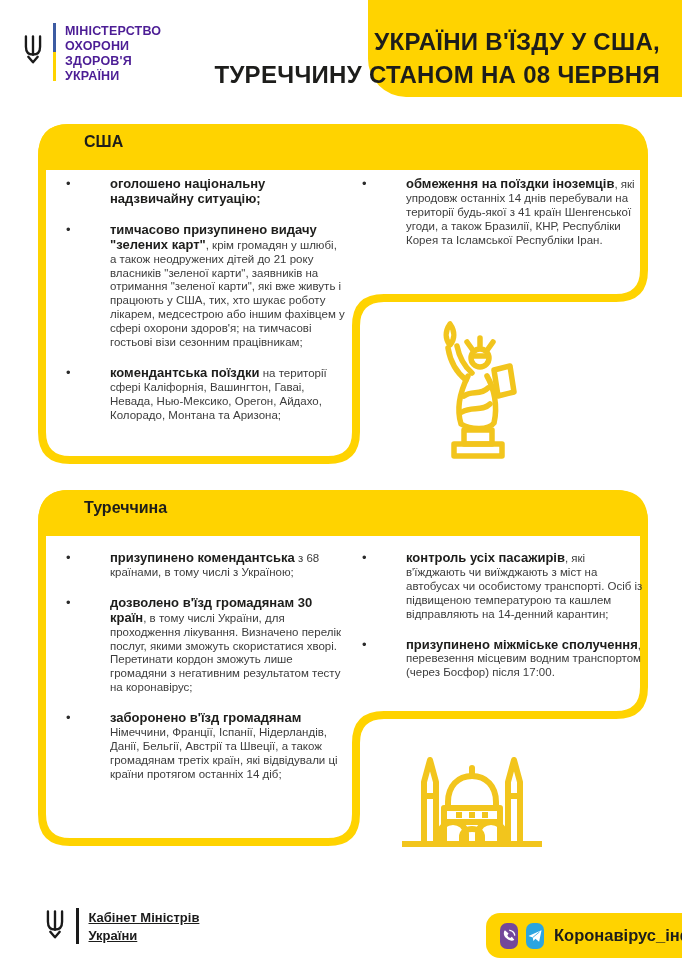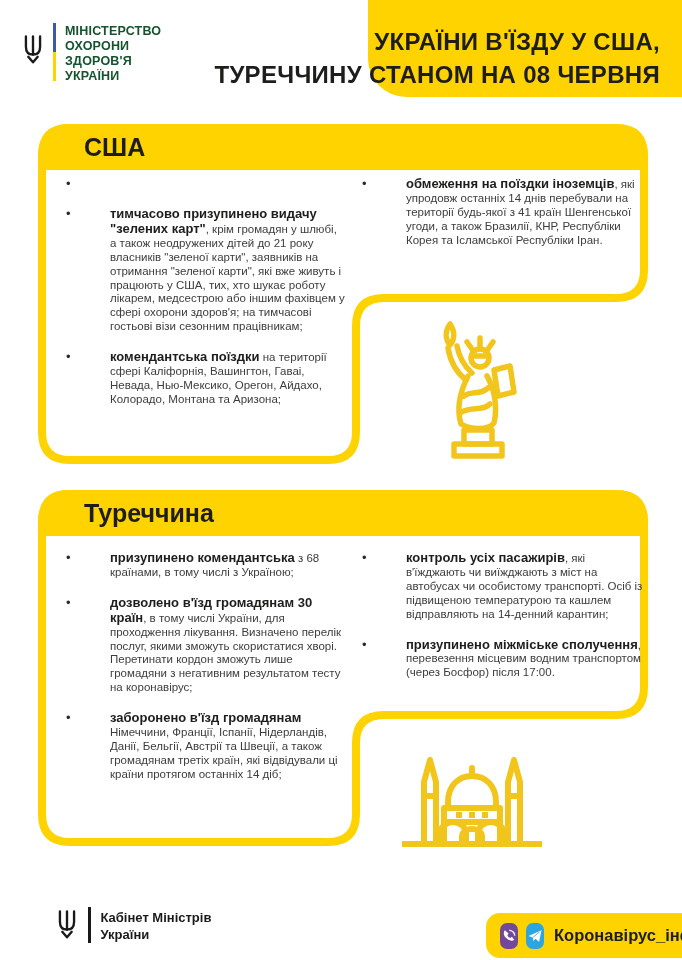--- a/index.html
+++ b/index.html
@@ -15,7 +15,7 @@
   .moz{position:absolute;left:22px;top:23px;display:flex;align-items:flex-start;}
   .moz-trident{width:22px;height:32px;margin-top:10px;}
   .flagbar{width:3px;height:58px;margin:0 9px 0 9px;background:linear-gradient(#3C5BA2 0 50%, #FFD300 50% 100%);}
-  .moz-text{font-weight:700;font-size:12.5px;line-height:15px;letter-spacing:.2px;color:#14532d;padding-top:1px;}
+  .moz-text{font-weight:700;font-size:12.5px;line-height:15px;letter-spacing:.2px;color:#4c1d95;padding-top:1px;}
 
   
   .card{position:absolute;left:36px;width:612px;}

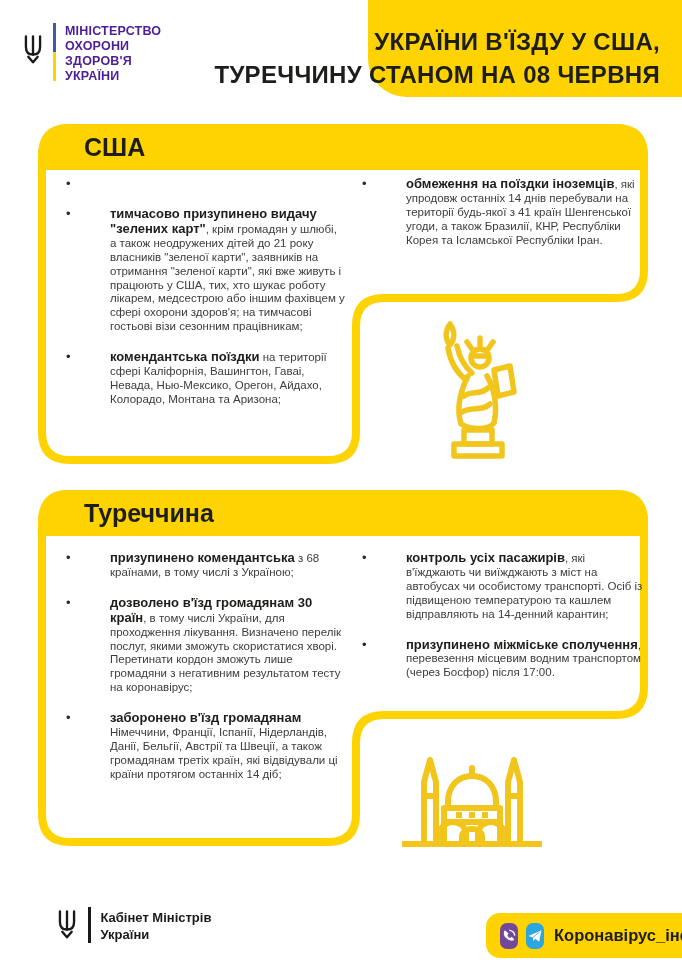--- a/index.html
+++ b/index.html
@@ -22,7 +22,7 @@
   .card-usa{top:124px;height:344px;}
   .card-turkey{top:490px;height:360px;}
   .card svg.outline{position:absolute;left:0;top:0;}
-  .card-title{position:absolute;left:48px;top:9px;z-index:3;font-weight:800;font-size:25px;color:#1d1d1b;}
+  .card-title{position:absolute;left:48px;top:9px;z-index:3;font-weight:800;font-size:16px;color:#1d1d1b;}
   .col{position:absolute;z-index:2;}
   .col-l{left:26px;width:284px;}
   .col-r{left:322px;width:288px;}

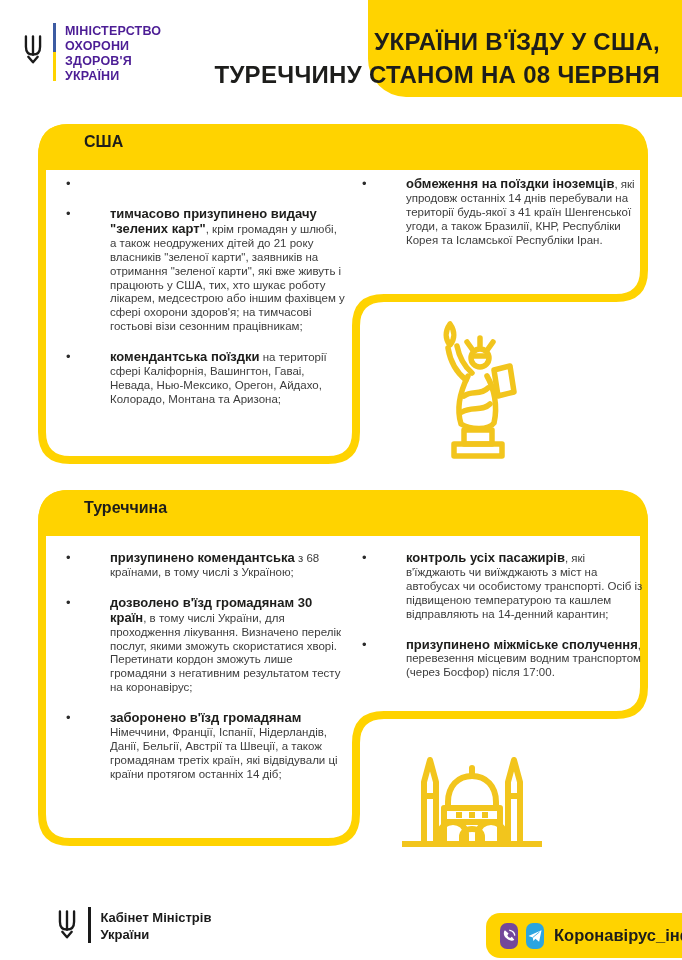--- a/index.html
+++ b/index.html
@@ -88,6 +88,7 @@
     <div class="col col-l">
       <div class="bullet">
         <span class="dot">•</span>
+        <p><span class="lead">оголошено національну надзвичайну ситуацію;</span><span></span></p>
       </div>
       <div class="bullet">
         <span class="dot">•</span>

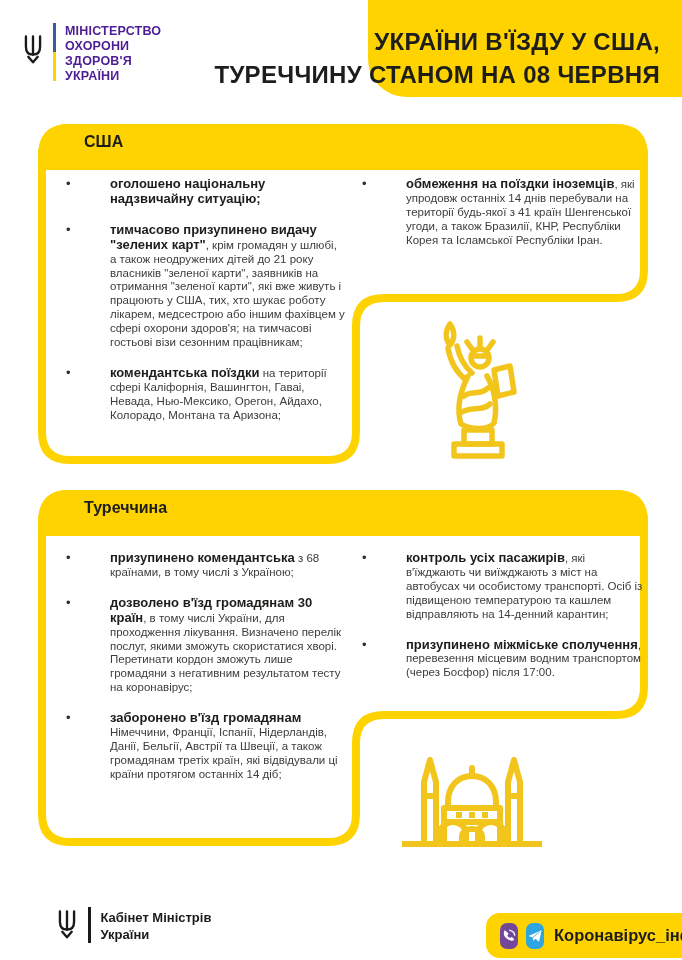--- a/index.html
+++ b/index.html
@@ -38,7 +38,7 @@
   .mosque{position:absolute;left:402px;top:744px;z-index:1;}
 
   
-  .footer-left{position:absolute;left:56px;top:906px;display:flex;align-items:center;}
+  .footer-left{position:absolute;left:44px;top:906px;display:flex;align-items:flex-end;text-decoration:underline;}
   .cab-trident{width:22px;height:32px;margin-top:2px;}
   .cab-divider{width:2.5px;height:36px;background:#1a1a1a;margin:0 10px 0 10px;}
   .cab-text{font-weight:700;font-size:13px;line-height:17.5px;color:#1a1a1a;padding-top:2px;}

